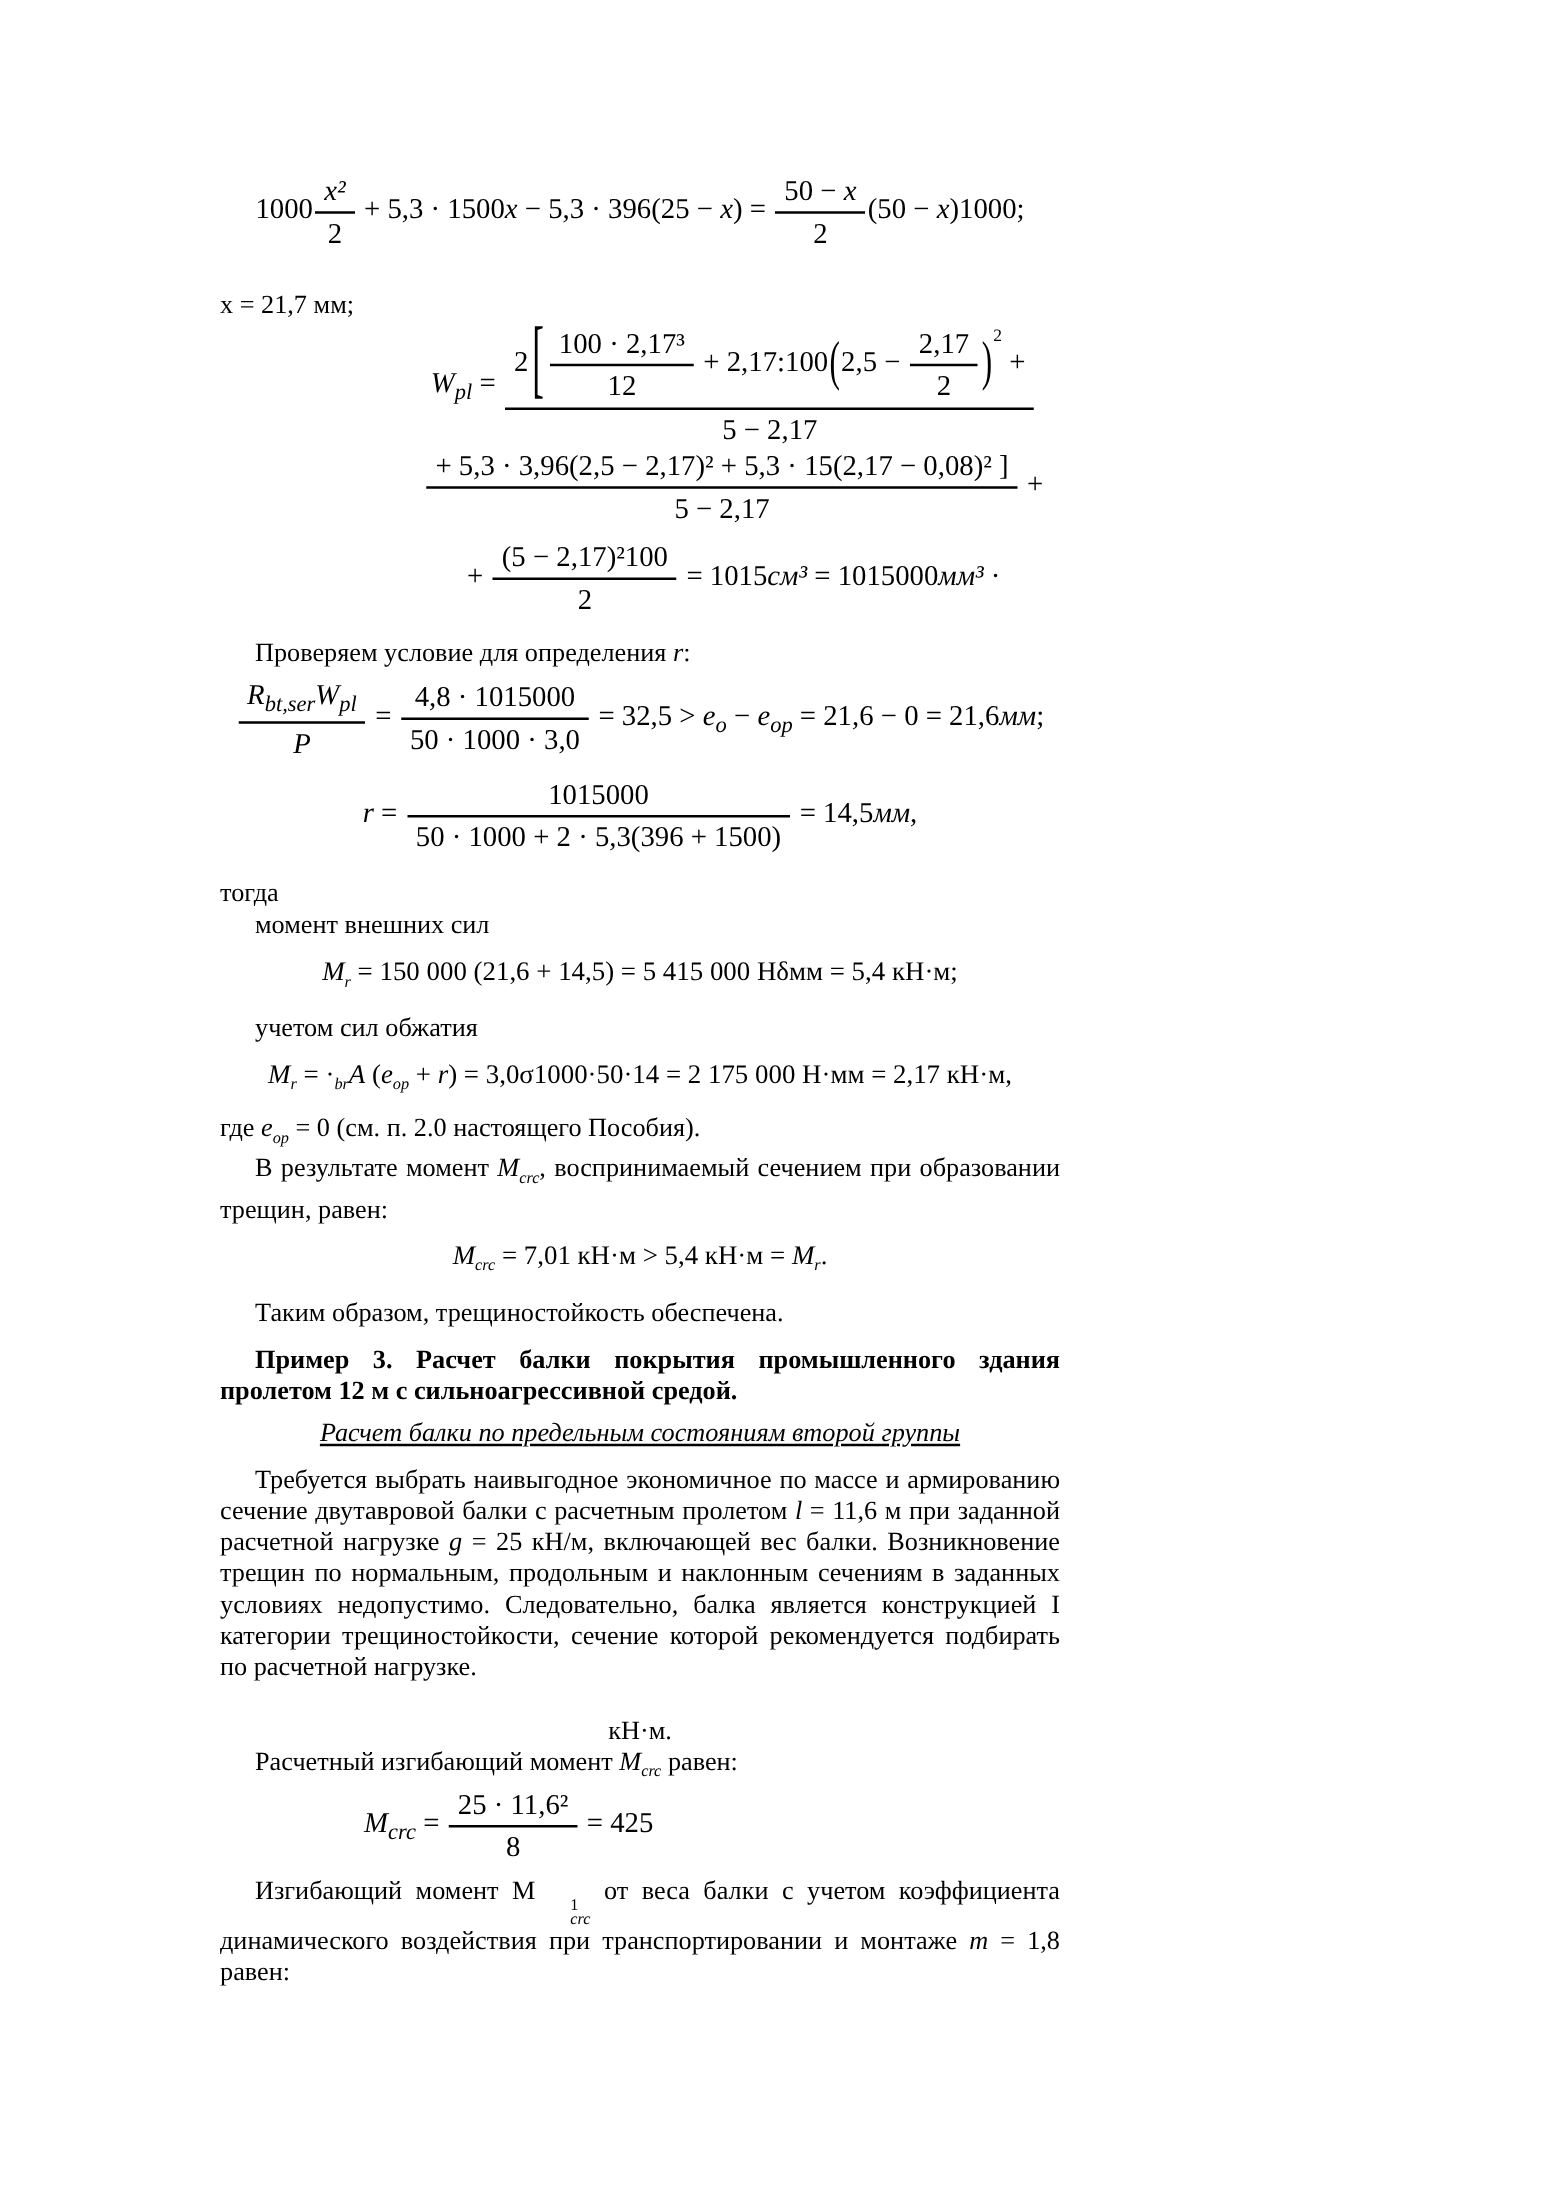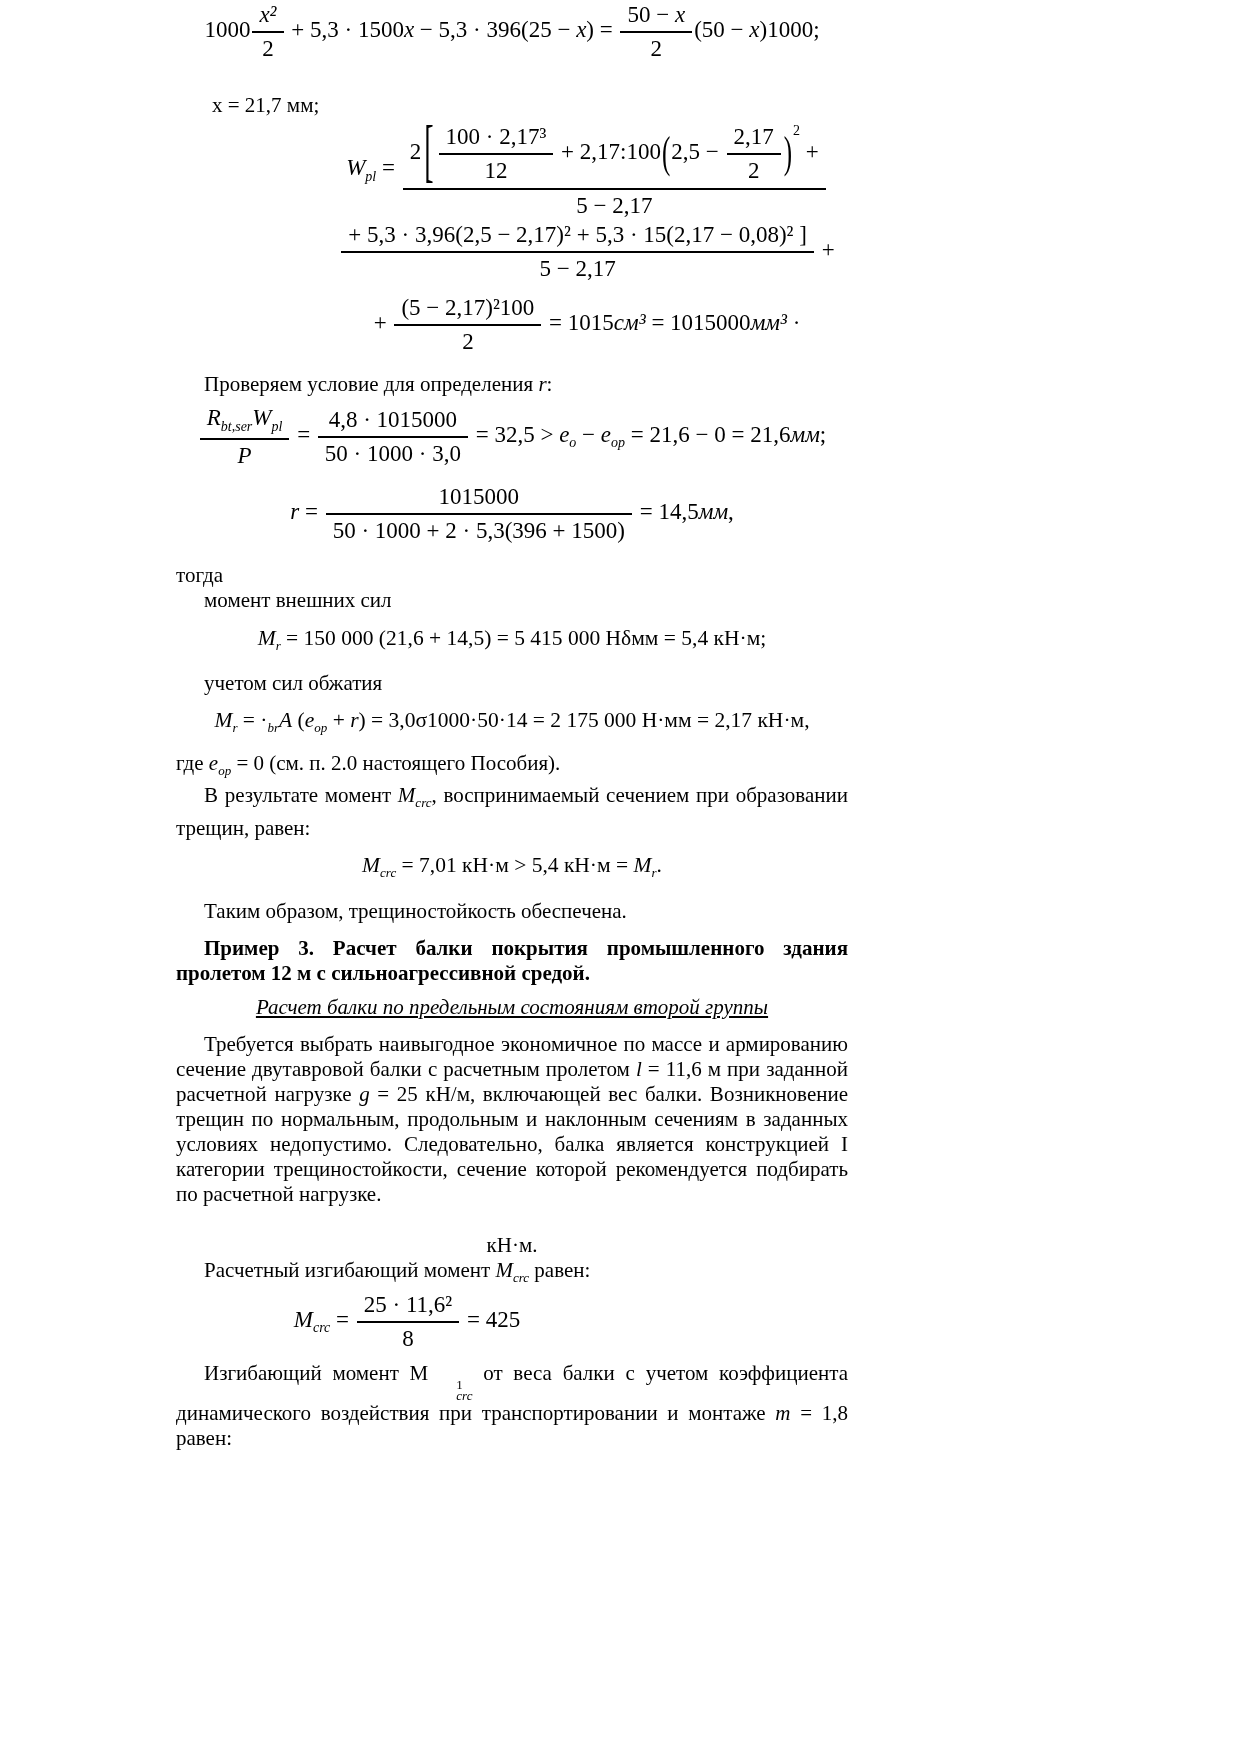--- a/index.html
+++ b/index.html
@@ -7,7 +7,7 @@
     width:1240px;height:1755px;overflow:hidden;background:#ffffff;color:#000;
     font-family:"Liberation Serif",serif;
   }
-  .content{width:672px;margin-left:176px;}
+  .content{width:672px;margin-left:176px;padding-top:138px;}
   .para{font-size:21px;line-height:25px;text-align:justify;margin:0;}
   .indent{text-indent:28px;}
   .center{text-align:center;}

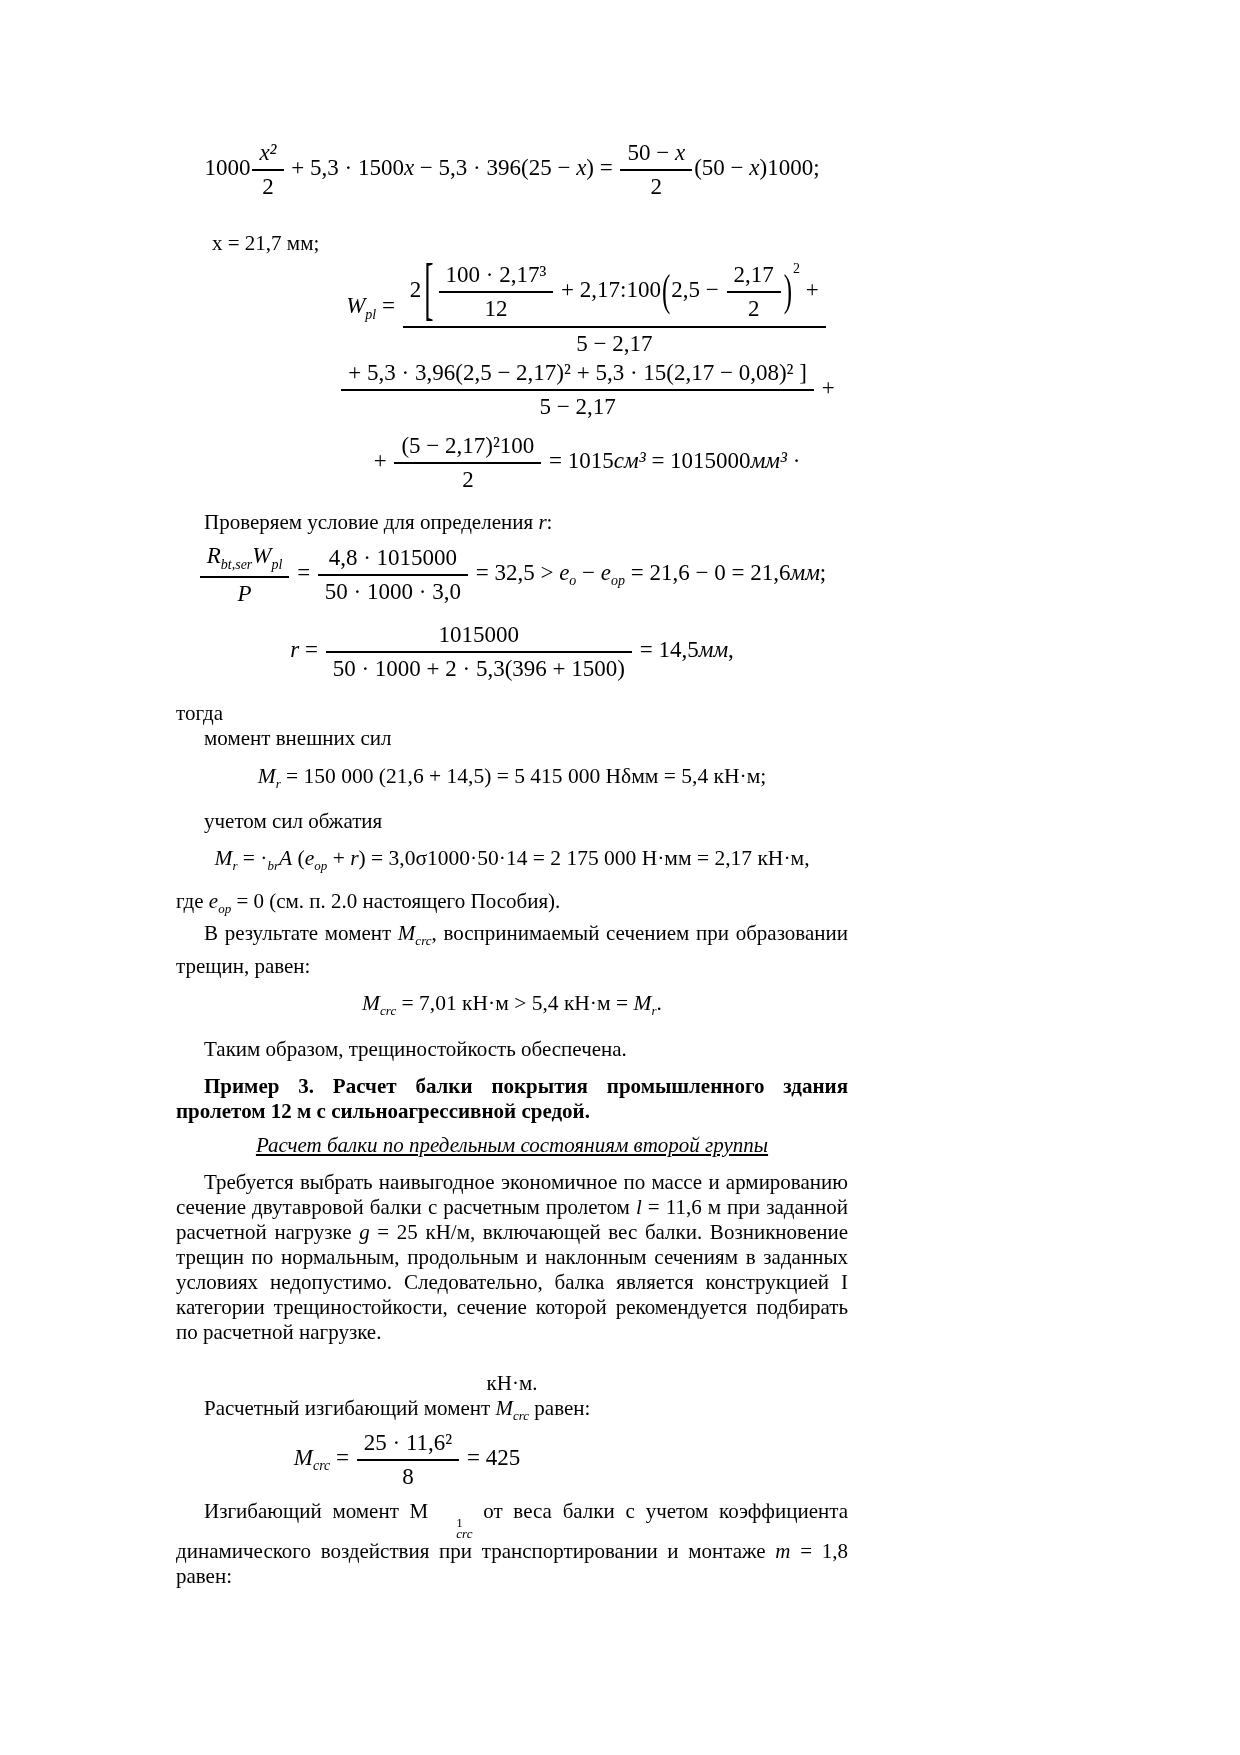--- a/index.html
+++ b/index.html
@@ -36,7 +36,7 @@
 
   <div class="formula"><span>1000</span><span class="frac"><span class="num v">x²</span><span class="den">2</span></span><span> + 5,3 · 1500</span><span class="v">x</span><span> − 5,3 · 396(25 − </span><span class="v">x</span><span>) = </span><span class="frac"><span class="num"><span>50 − </span><span class="v">x</span></span><span class="den">2</span></span><span>(50 − </span><span class="v">x</span><span>)1000;</span></div>
 
-  <p class="para" style="margin-top:30px;margin-left:36px;">х = 21,7 мм;</p>
+  <p class="para" style="margin-top:30px;">х = 21,7 мм;</p>
 
   <div class="formula wshift" style="margin-top:2px;"><span class="v">W</span><sub class="v">pl</sub><span> = </span><span class="frac"><span class="num"><span>2</span><span class="tb">[</span><span class="frac"><span class="num">100 · 2,17³</span><span class="den">12</span></span><span> + 2,17:100</span><span class="bp">(</span><span>2,5 − </span><span class="frac"><span class="num">2,17</span><span class="den">2</span></span><span class="bp">)</span><sup class="hi">2</sup><span> +</span></span><span class="den">5 − 2,17</span></span></div>
 

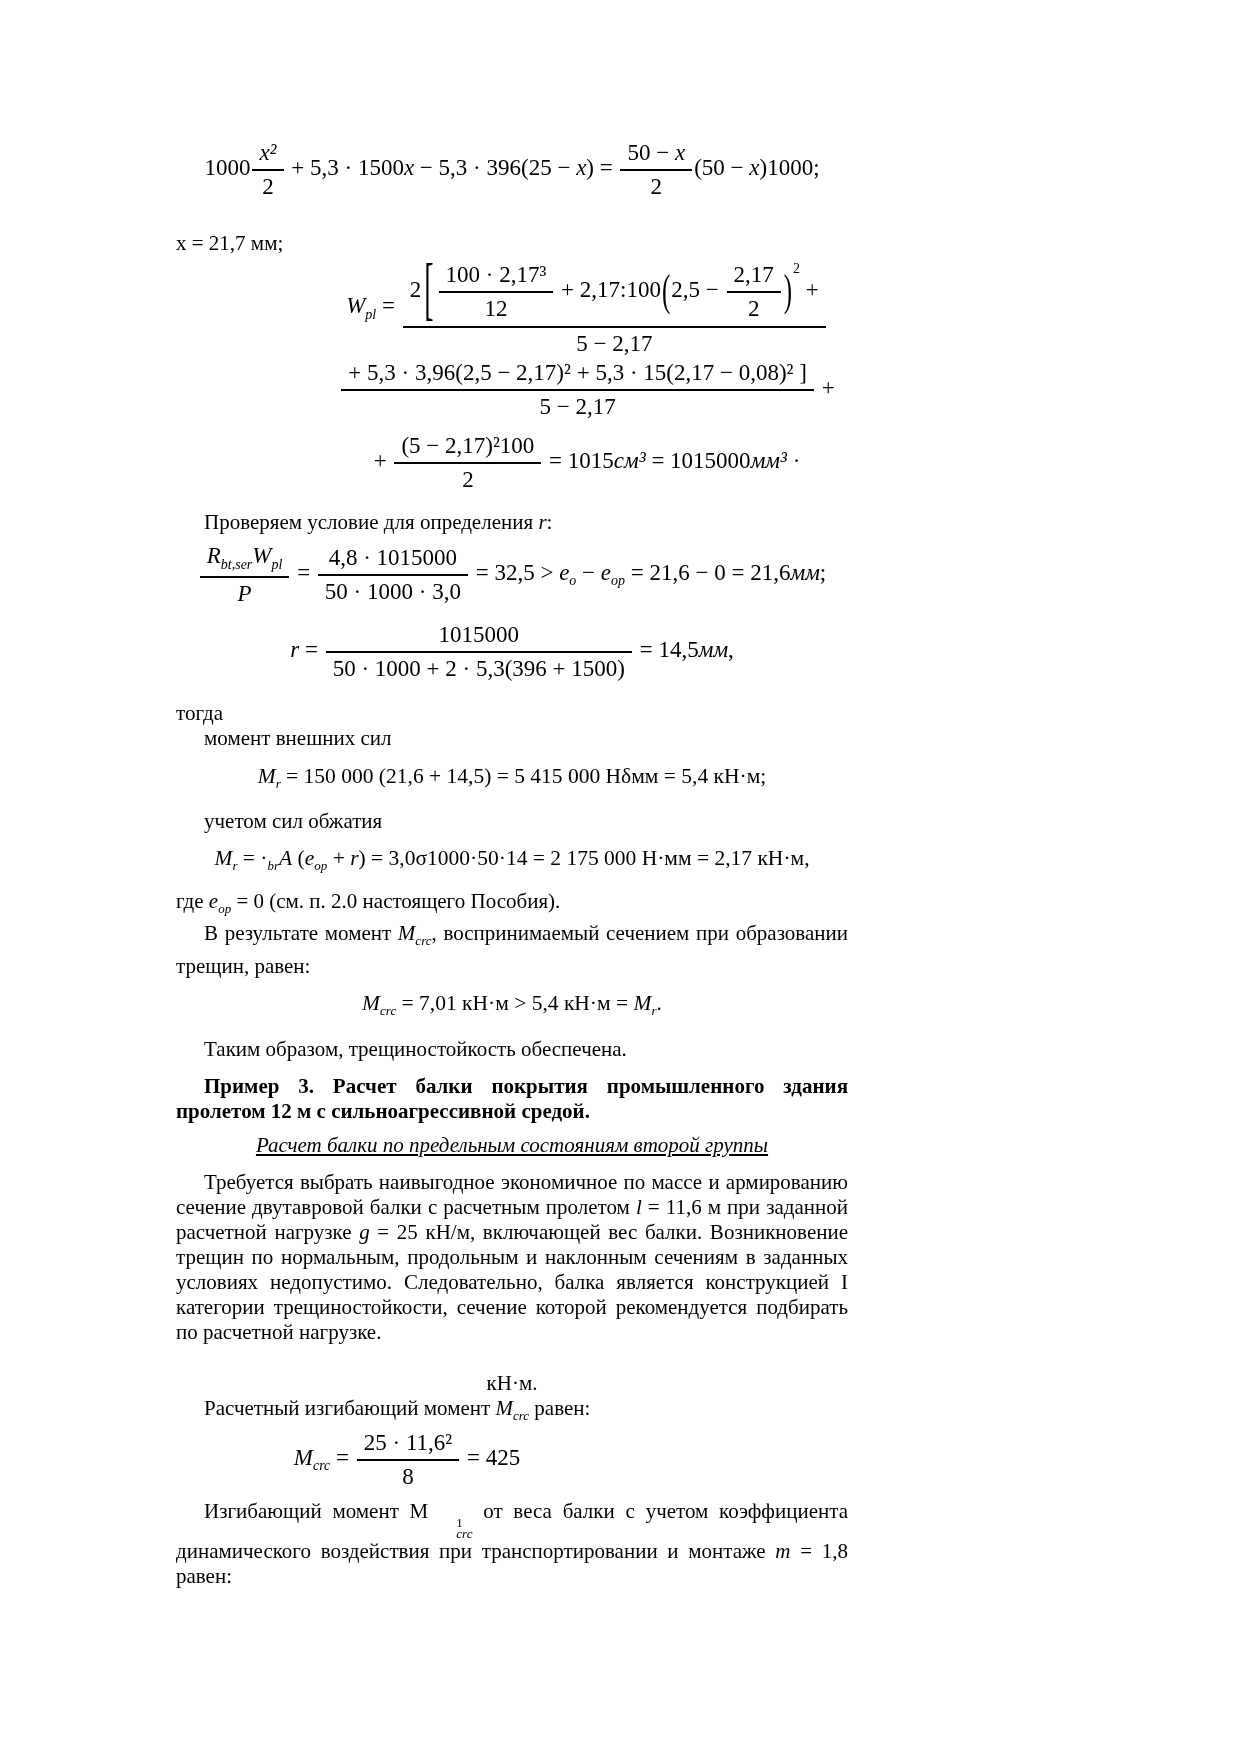--- a/index.html
+++ b/index.html
@@ -21,7 +21,7 @@
   .frac{display:inline-block;vertical-align:middle;text-align:center;margin:0 2px;}
   .num{display:block;border-bottom:2px solid #000;padding:2px 7px 3px;white-space:nowrap;}
   .den{display:block;padding:3px 7px 1px;white-space:nowrap;}
-  sub{font-size:14px;}
+  sub{font-size:18px;}
   sup{font-size:14px;}
   .para sub,.para sup,.eqline sub,.eqline sup{font-size:13px;}
   .tb{display:inline-block;transform:scaleY(2.5);transform-origin:50% 55%;font-size:28px;vertical-align:middle;margin:0 3px;font-weight:400;}

